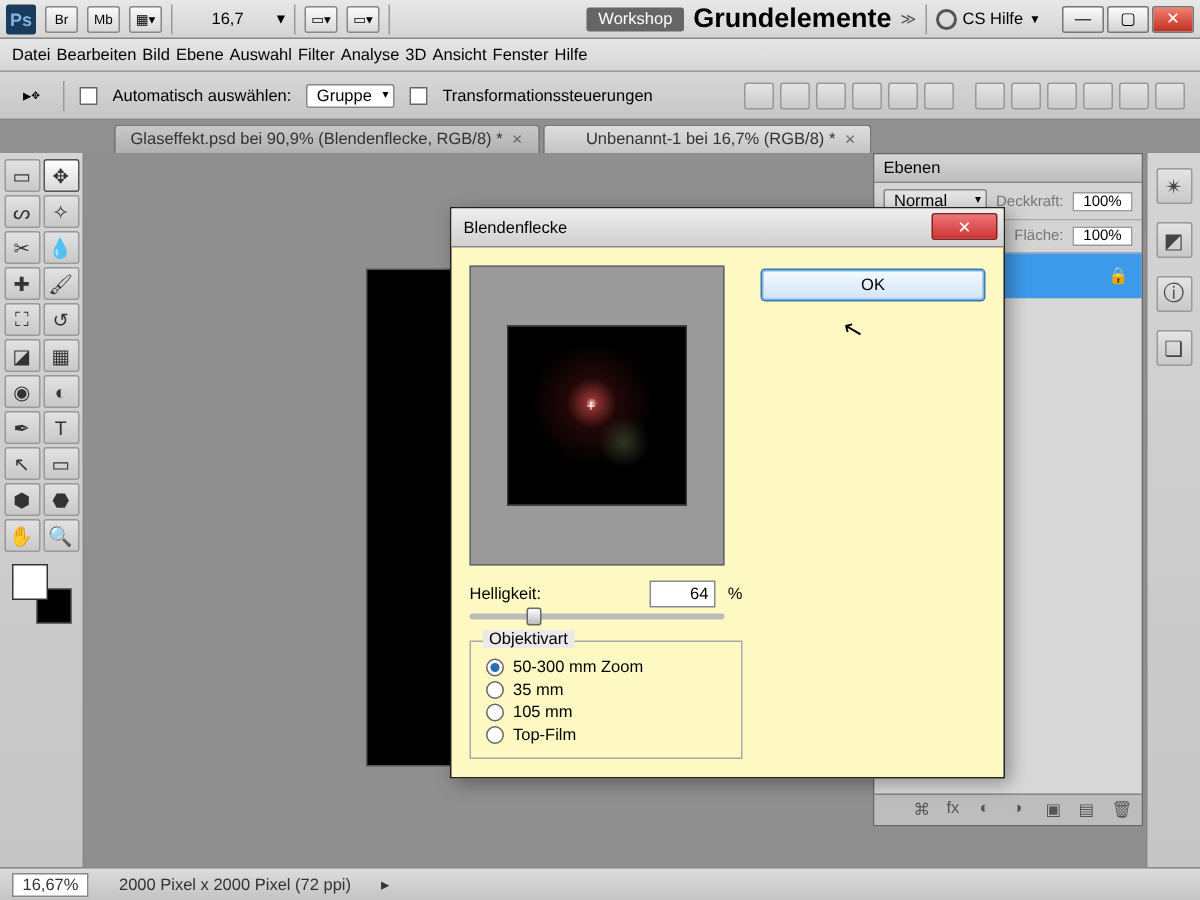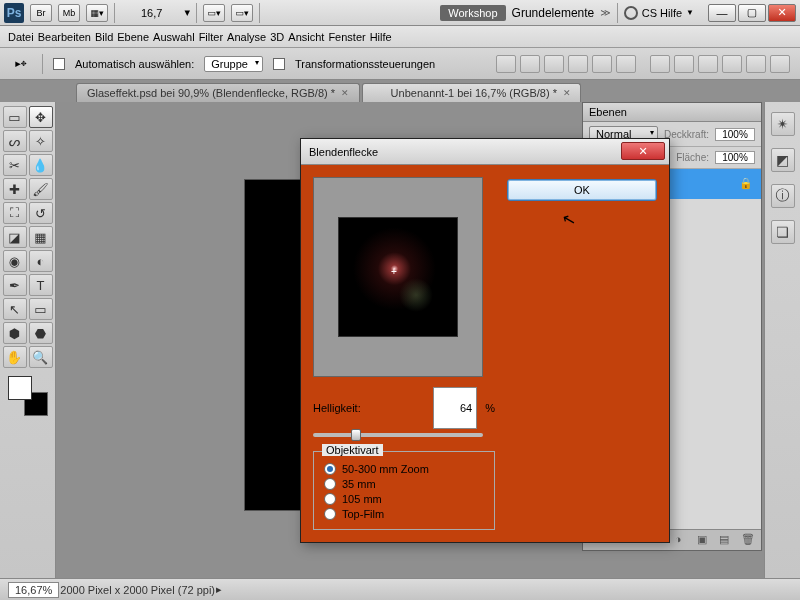--- a/index.html
+++ b/index.html
@@ -14,7 +14,7 @@
 .title-zoom span { font-size: 11px; margin-left: 20px; }
 .title-spacer { flex: 1; }
 .wk-btn { padding: 2px 8px; background: #666; color: #fff; border-radius: 2px; font-size: 11px; }
-.wk-label { font-weight: normal; font-size: 12px; }
+.wk-label { font-weight: bold; font-size: 18px; }
 .chevrons { font-size: 10px; color: #555; }
 .cslive { display: flex; align-items: center; gap: 4px; }
 .cslive-circle { width: 14px; height: 14px; border: 2px solid #555; border-radius: 50%; }

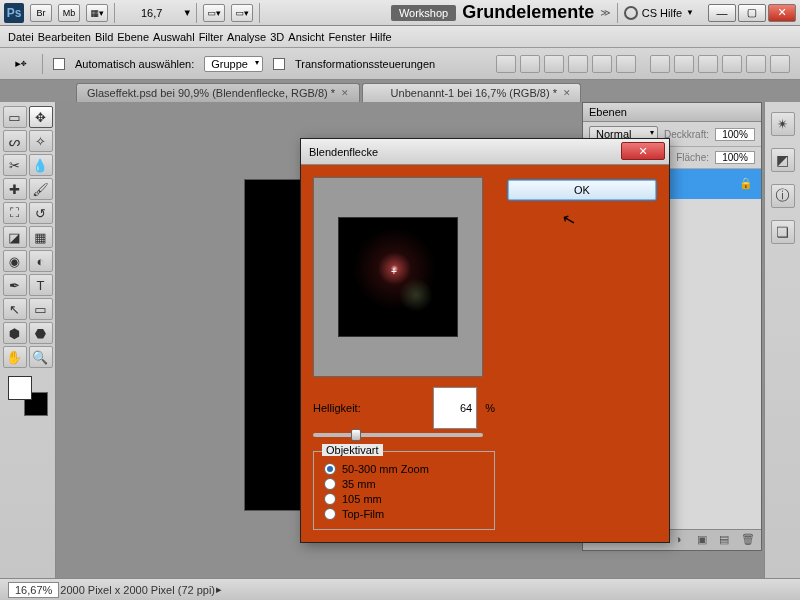--- a/index.html
+++ b/index.html
@@ -75,7 +75,7 @@
 .sb-box { background:#fff; border:1px solid #888; padding:1px 6px;}
 
 
-.dialog { position:absolute; top:138px; left:300px; width:370px; background:#c2410c; border:1px solid #222; box-shadow:3px 3px 12px rgba(0,0,0,0.35); z-index:100;}
+.dialog { position:absolute; top:138px; left:300px; width:370px; background:#fef9c3; border:1px solid #222; box-shadow:3px 3px 12px rgba(0,0,0,0.35); z-index:100;}
 .dlg-title { height:26px; background:linear-gradient(#efefef,#d0d0d0); display:flex; align-items:center; padding:0 8px; border-bottom:1px solid #888; position:relative;}
 .dlg-close { position:absolute; right:4px; top:3px; width:44px; height:18px; background:linear-gradient(#e77,#c33); border:1px solid #822; border-radius:2px; color:#fff; display:flex; align-items:center; justify-content:center; font-size:11px;}
 .dlg-body { display:flex; padding:12px; gap:12px;}

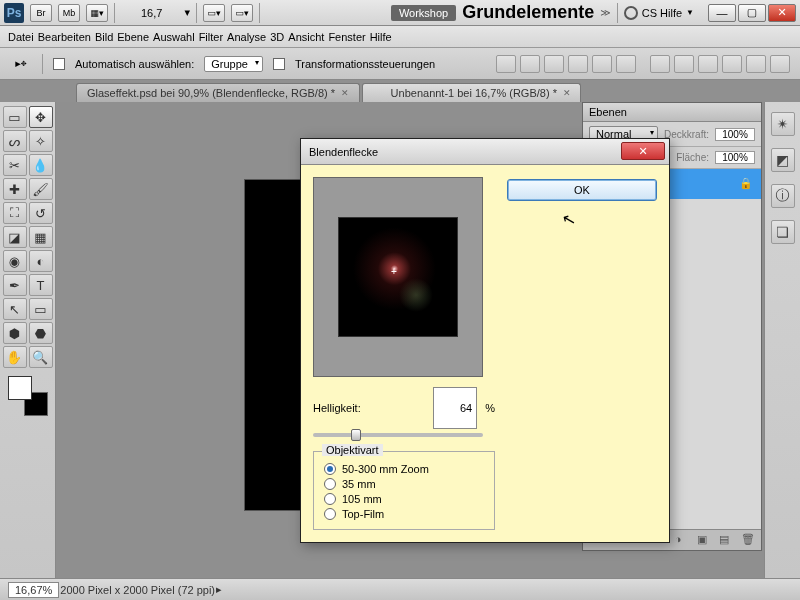--- a/index.html
+++ b/index.html
@@ -85,7 +85,7 @@
 .preview-inner::after{ content:""; position:absolute; bottom:24px; right:24px; width:34px; height:34px; border-radius:50%; background:radial-gradient(circle,#4a5838 0%,rgba(0,0,0,0) 70%); opacity:0.6;}
 .flare-cross { position:absolute; top:48px; left:52px; color:#fff; font-size:10px;}
 .brightness-row { display:flex; align-items:center; gap:8px; margin-top:10px;}
-.num-input { width:44px; border:1px solid #888; background:#fff; text-align:right; padding:14px 4px;}
+.num-input { width:44px; border:1px solid #888; background:#fff; text-align:right; padding:2px 4px;}
 .slider { width:170px; height:4px; background:#bbb; margin-top:4px; position:relative; border-radius:2px;}
 .slider-thumb { position:absolute; top:-4px; left:38px; width:10px; height:12px; background:linear-gradient(#fff,#bbb); border:1px solid #666; border-radius:2px;}
 .lens-group { margin-top:14px; border:1px solid #aaa; padding:8px 10px 6px; position:relative;}

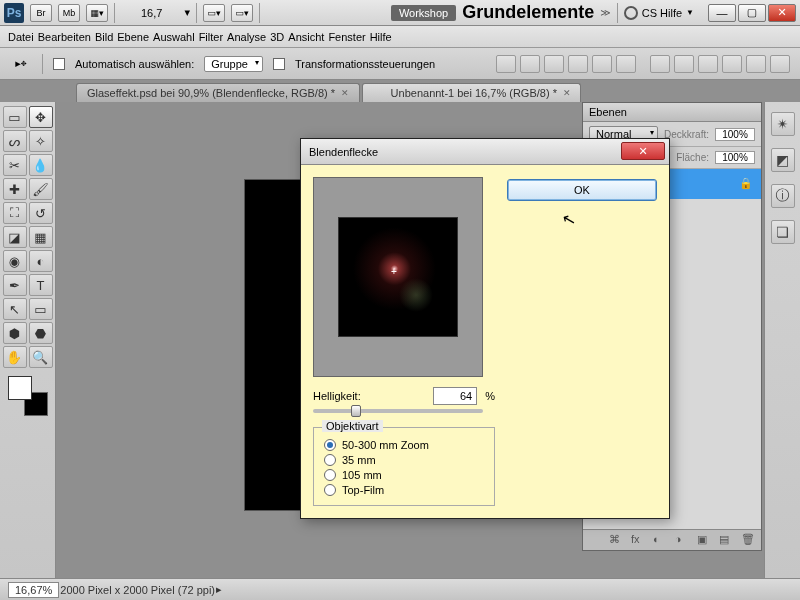--- a/index.html
+++ b/index.html
@@ -71,7 +71,7 @@
 .lf-icon { width:14px; height:14px; color:#555; font-size:11px;}
 
 
-.status-bar { position:absolute; bottom:0; left:0; right:0; height:22px; background:linear-gradient(#dcdcdc,#c4c4c4); border-top:1px solid #888; display:flex; align-items:center; padding:0 8px; gap:1px; font-size:10px; color:#333;}
+.status-bar { position:absolute; bottom:0; left:0; right:0; height:22px; background:linear-gradient(#dcdcdc,#c4c4c4); border-top:1px solid #888; display:flex; align-items:center; padding:0 8px; gap:20px; font-size:10px; color:#333;}
 .sb-box { background:#fff; border:1px solid #888; padding:1px 6px;}
 
 

